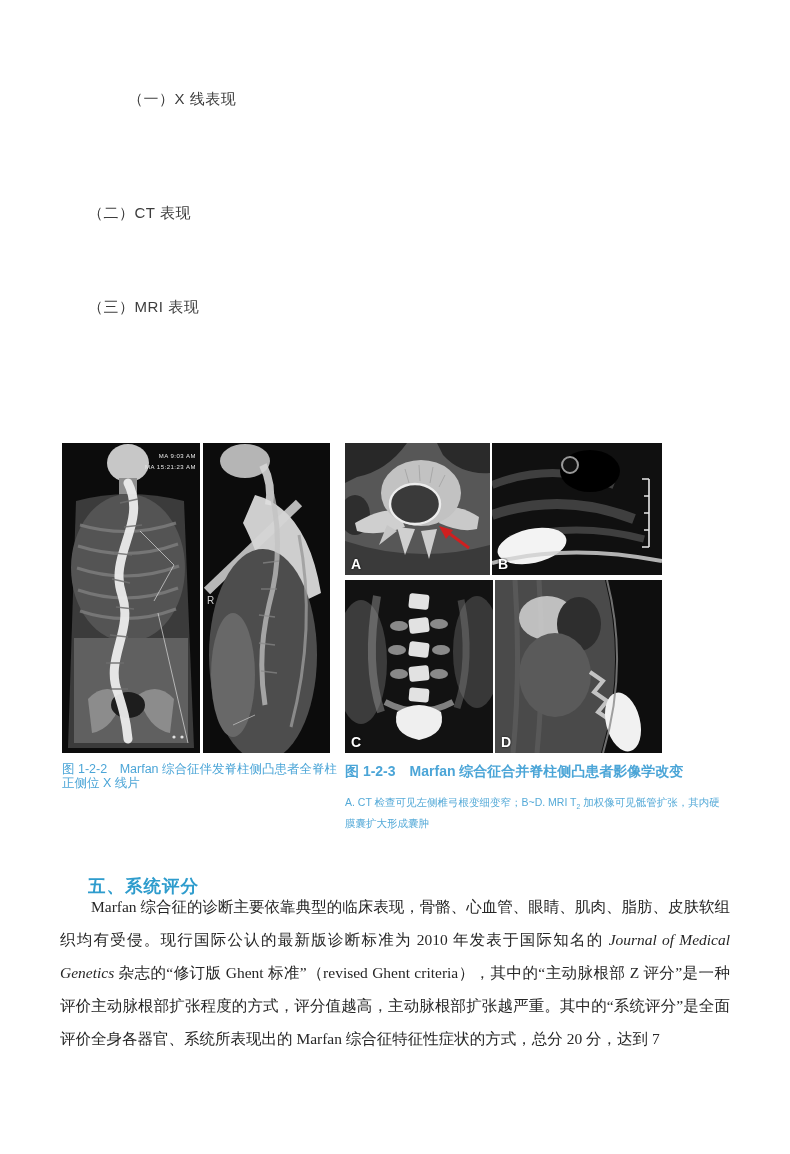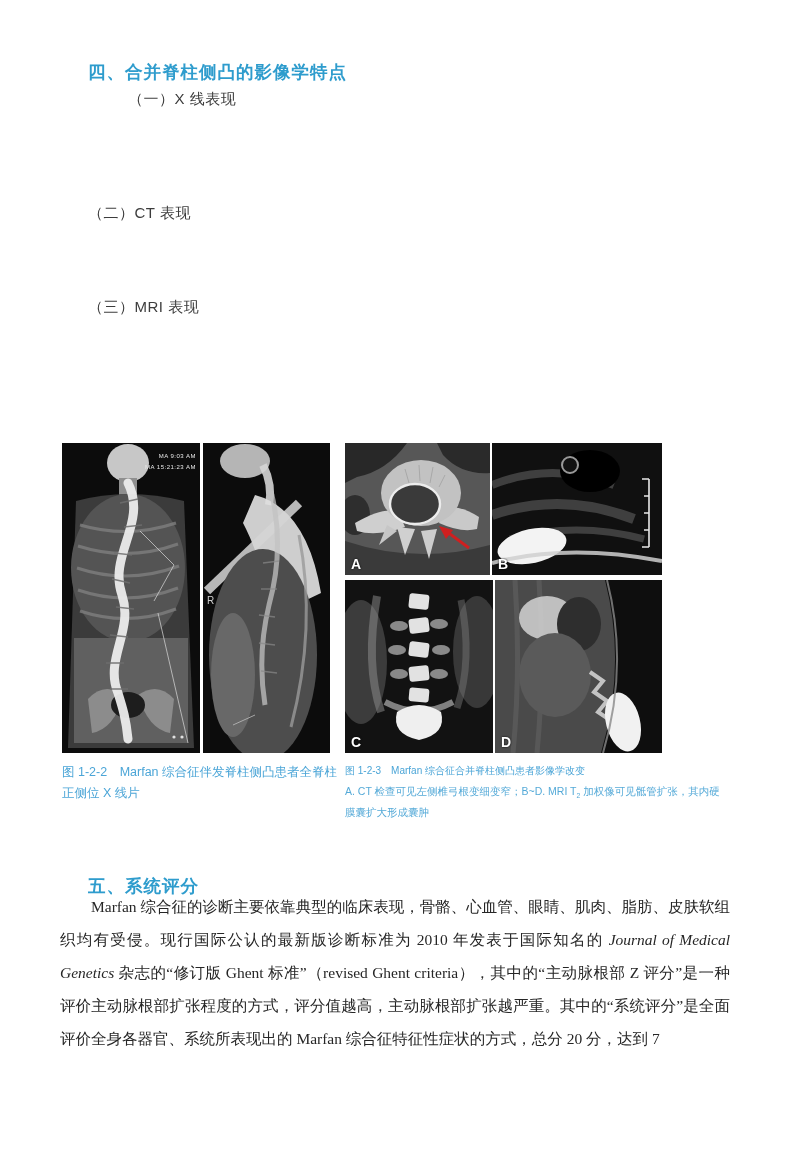--- a/index.html
+++ b/index.html
@@ -76,7 +76,6 @@
 
 <div class="page">
 
-  <div class="sec-title" style="top:60px;">四、合并脊柱侧凸的影像学特点</div>
   <div class="sub-title" style="top:90px;margin-left:40px;">（一）X 线表现</div>
 
   <div class="sub-title" style="top:204px;">（二）CT 表现</div>

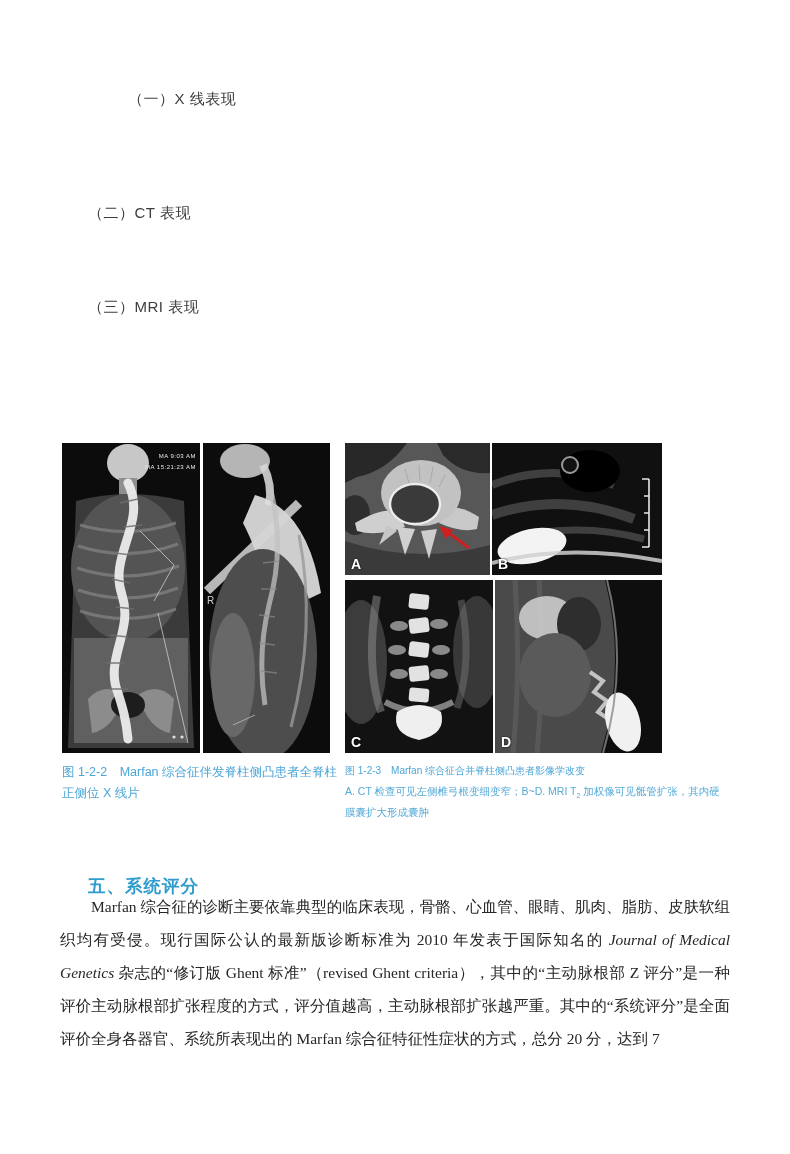--- a/index.html
+++ b/index.html
@@ -57,7 +57,7 @@
     font-family:"Liberation Sans","DejaVu Sans",sans-serif;
     color:#4ba5d7;
   }
-  .cap-left{left:62px; width:276px; font-size:12.5px; line-height:21px;}
+  .cap-left{left:62px; width:276px; font-size:12.5px; line-height:14px;}
   .cap-right{left:345px; width:382px;}
   .cap-right .cap-title{font-size:10px; line-height:18px; margin-bottom:3px;}
   .cap-right .cap-note{font-size:10.5px; line-height:16px; color:#55aad8;}

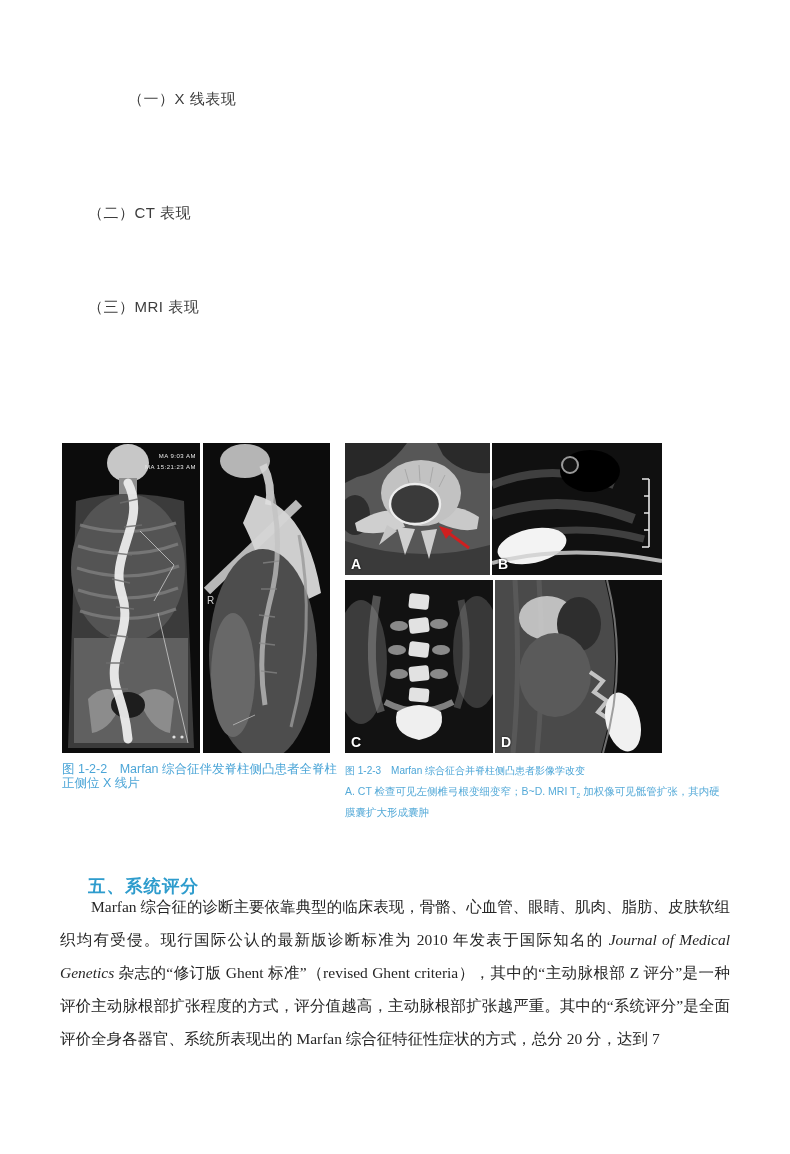--- a/index.html
+++ b/index.html
@@ -59,7 +59,7 @@
   }
   .cap-left{left:62px; width:276px; font-size:12.5px; line-height:14px;}
   .cap-right{left:345px; width:382px;}
-  .cap-right .cap-title{font-size:10px; line-height:18px; margin-bottom:3px;}
+  .cap-right .cap-title{font-size:14px; line-height:18px; margin-bottom:14px;font-weight:bold;}
   .cap-right .cap-note{font-size:10.5px; line-height:16px; color:#55aad8;}
   
   .footer{

